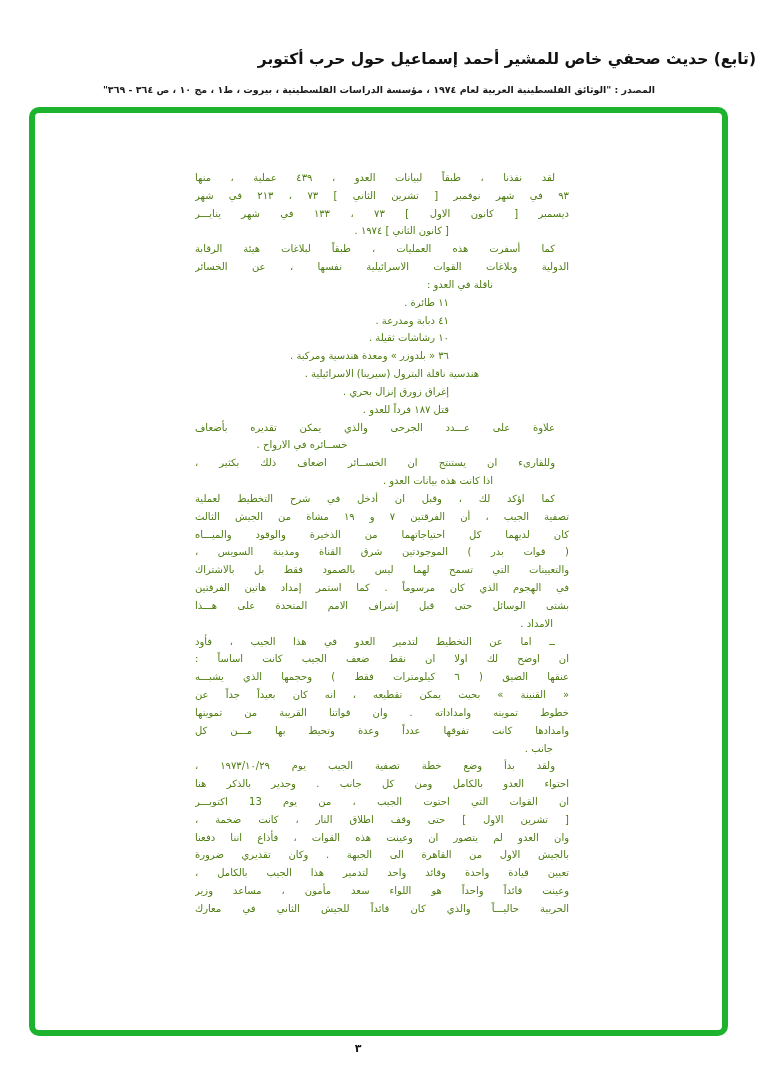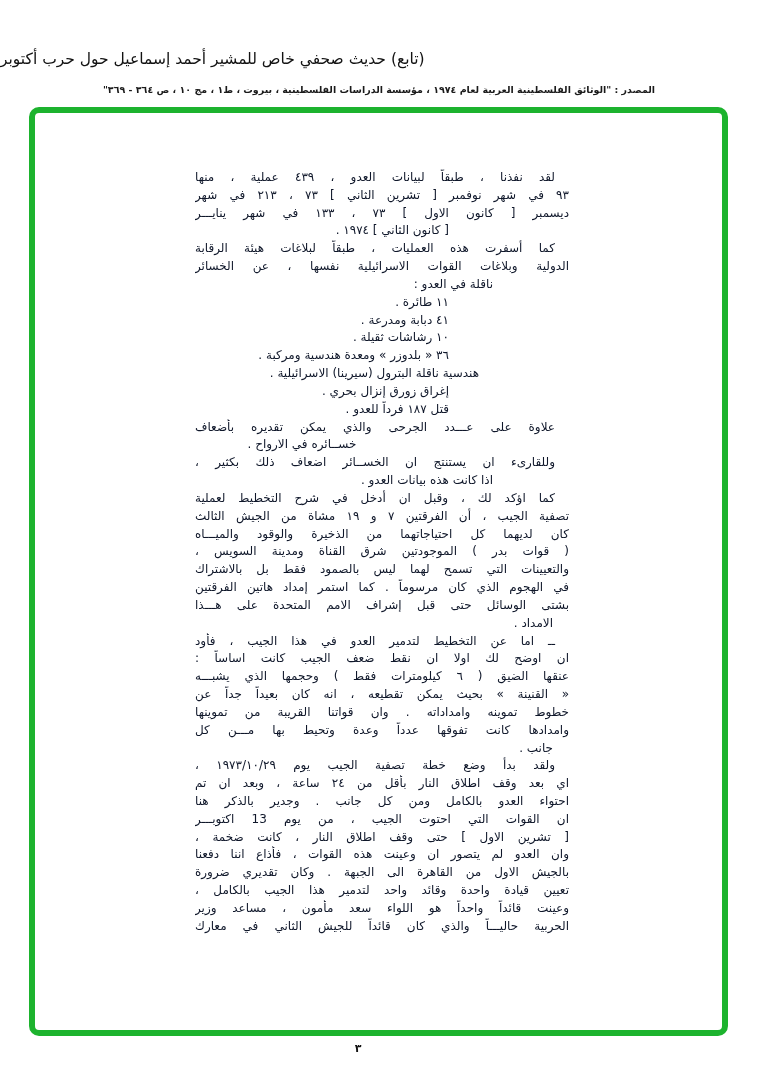--- a/index.html
+++ b/index.html
@@ -20,10 +20,10 @@
     top: 50px;
     left: 0;
     width: 756px;
-    text-align: left;
+    text-align: right;
     direction: rtl;
     font-size: 15.5px;
-    font-weight: normal;
+    font-weight: bold;
     color: #121212;
     letter-spacing: 0.2px;
   }

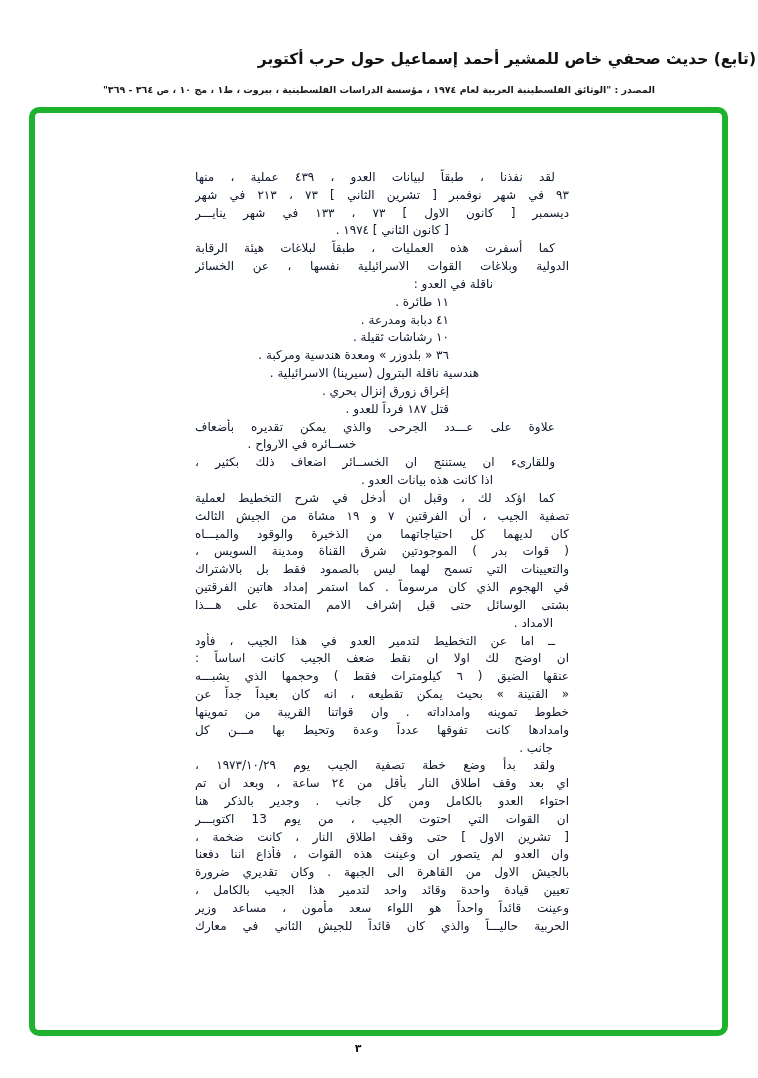--- a/index.html
+++ b/index.html
@@ -54,8 +54,8 @@
     top: 169px;
     width: 374px;
     direction: rtl;
-    font-size: 12px;
-    color: #0f172a;
+    font-size: 10px;
+    color: #4d7c0f;
   }
   .line {
     height: 17.84px;

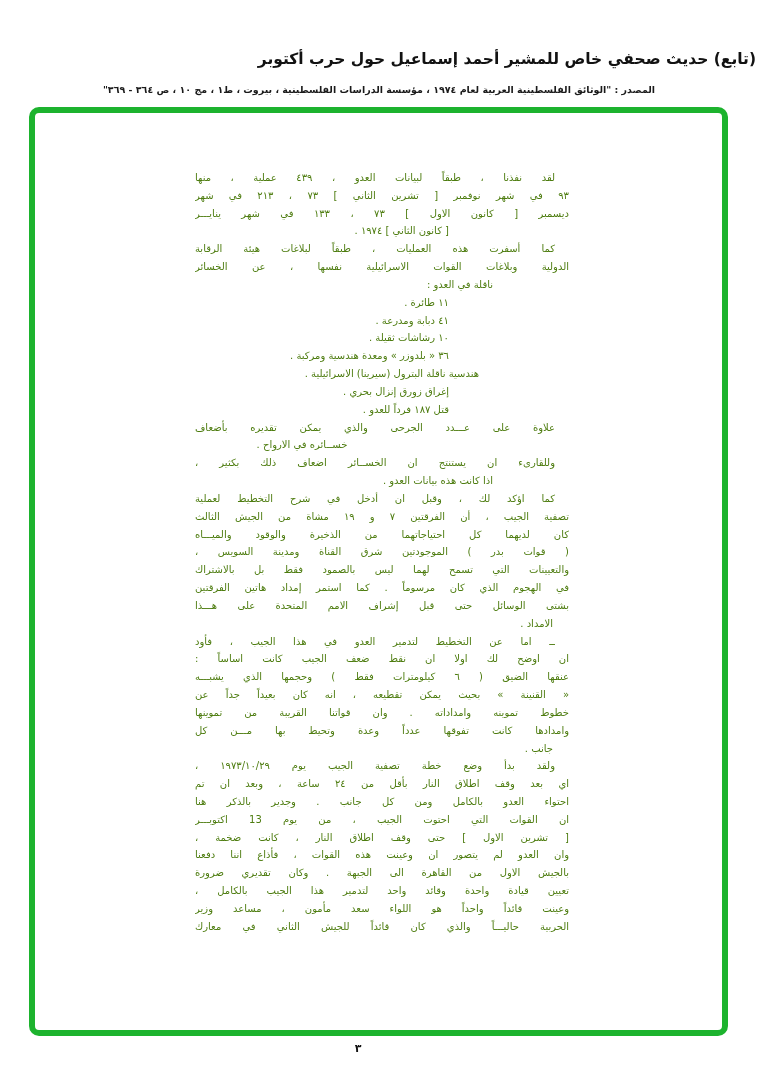--- a/index.html
+++ b/index.html
@@ -125,7 +125,6 @@
       <div class="line j">وامدادها كانت تفوقها عدداً وعدة وتحيط بها مـــن كل</div>
       <div class="line r">جانب .</div>
       <div class="line j ind">ولقد بدأ وضع خطة تصفية الجيب يوم ١٩٧٣/١٠/٢٩ ،</div>
-      <div class="line j">اي بعد وقف اطلاق النار بأقل من ٢٤ ساعة ، وبعد ان تم</div>
       <div class="line j">احتواء العدو بالكامل ومن كل جانب . وجدير بالذكر هنا</div>
       <div class="line j">ان القوات التي احتوت الجيب ، من يوم 13 اكتوبـــر</div>
       <div class="line j">[ تشرين الاول ] حتى وقف اطلاق النار ، كانت ضخمة ،</div>

